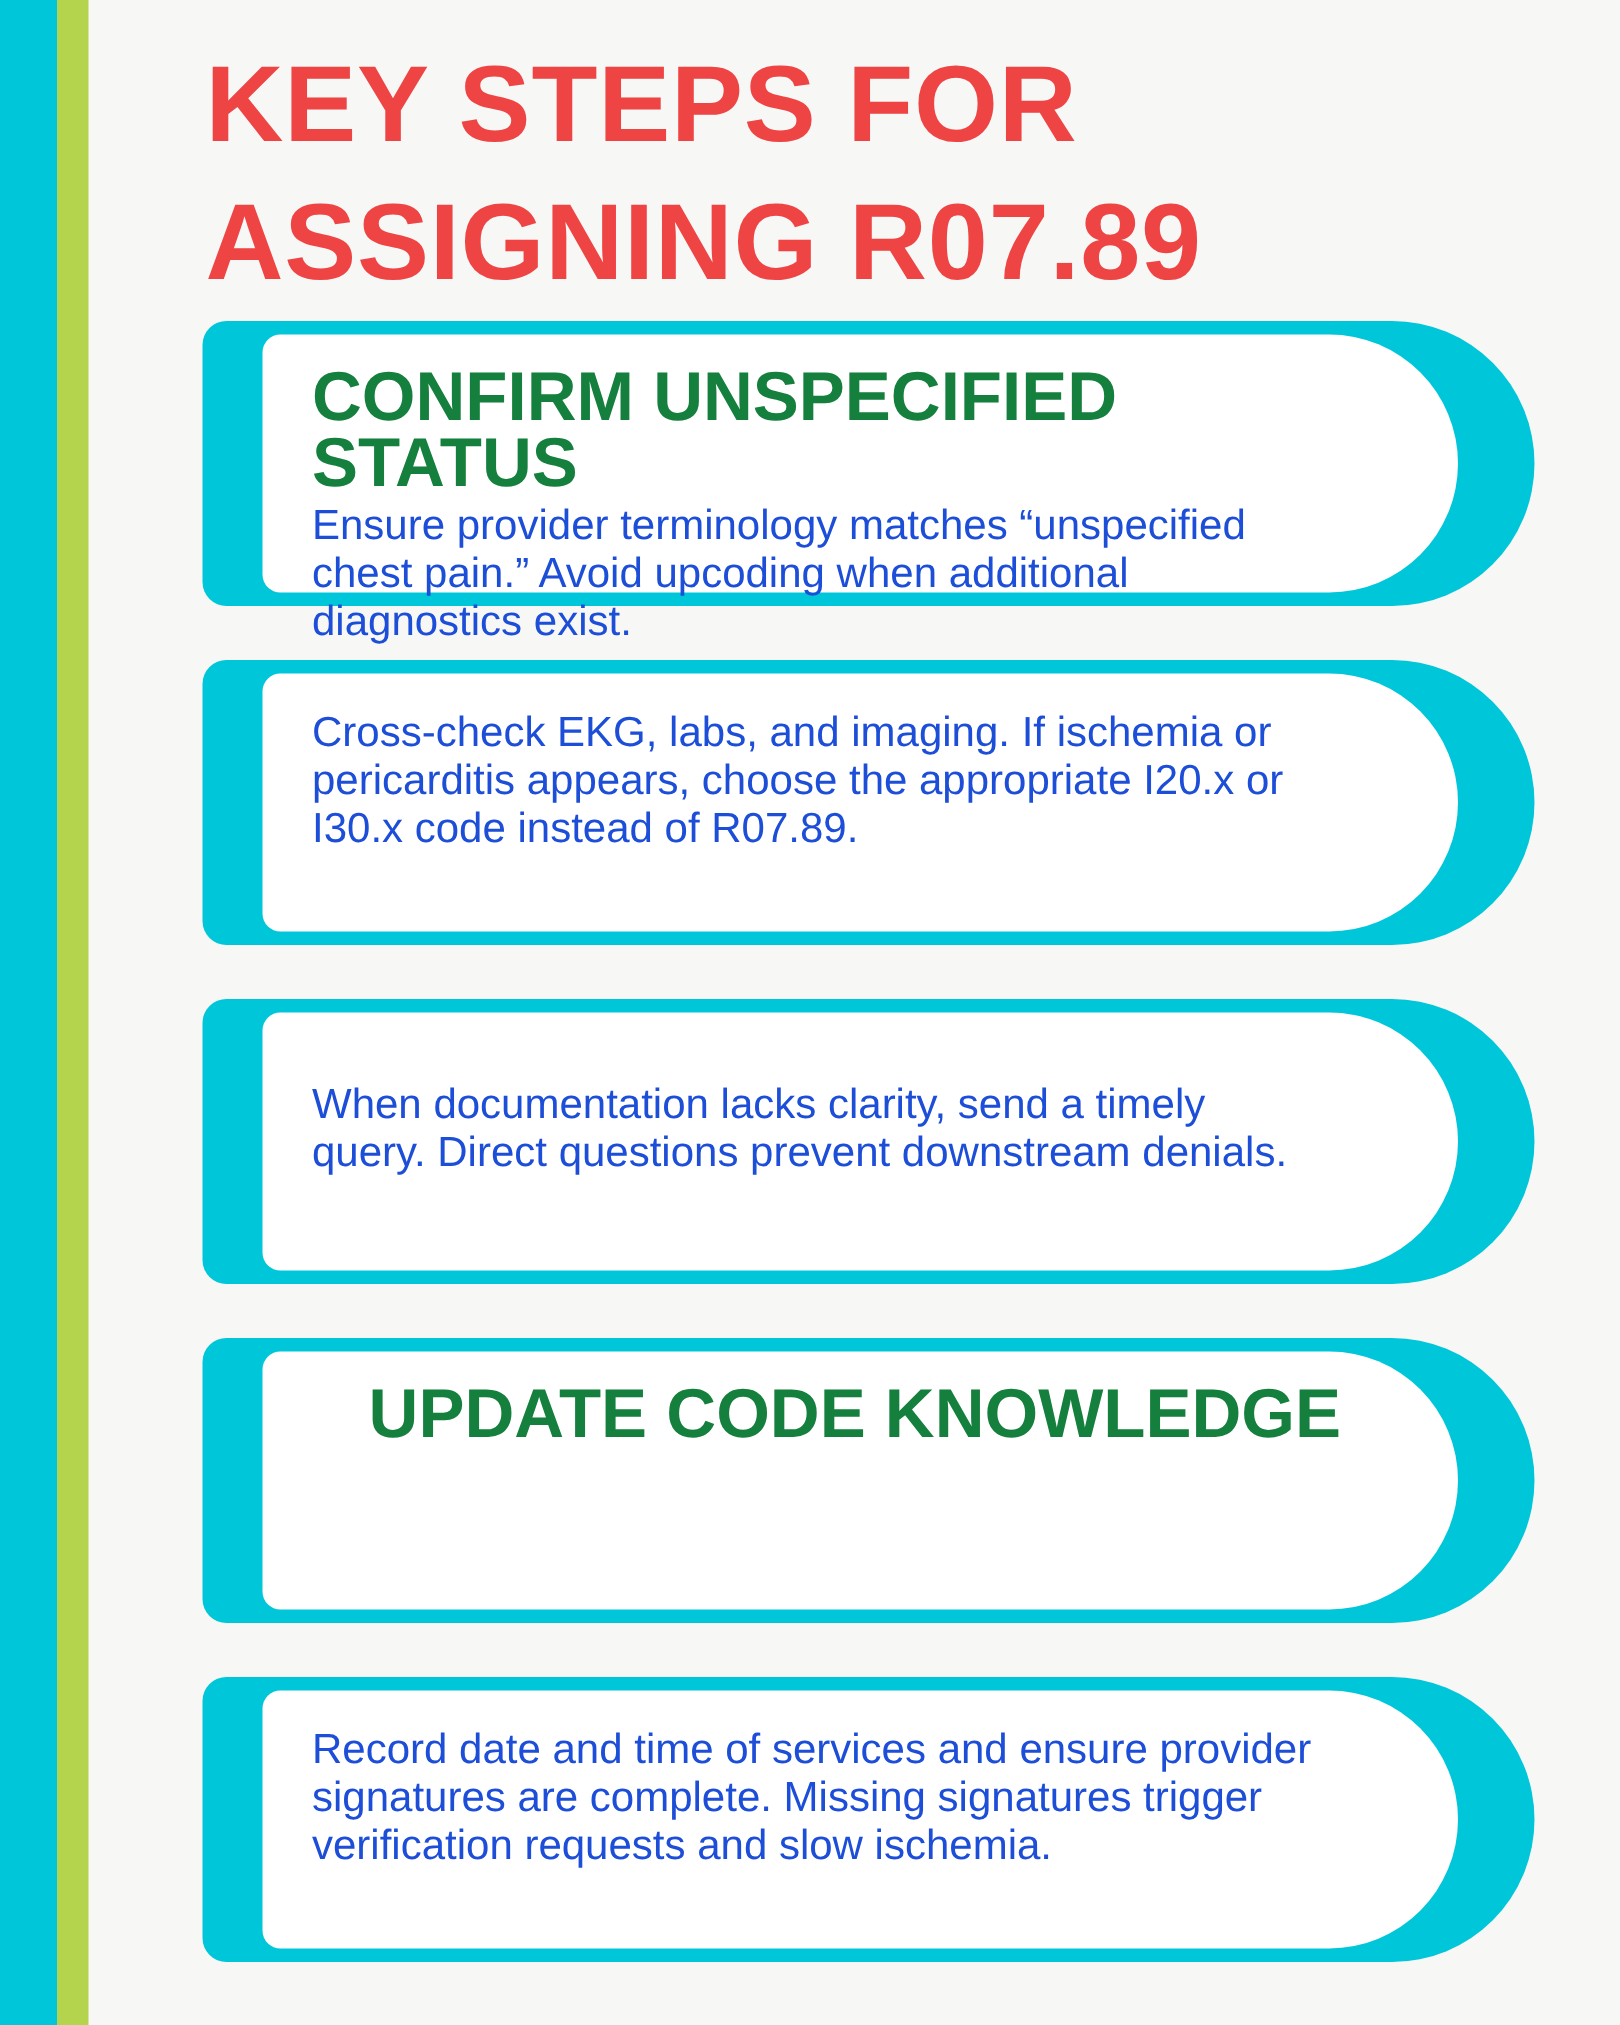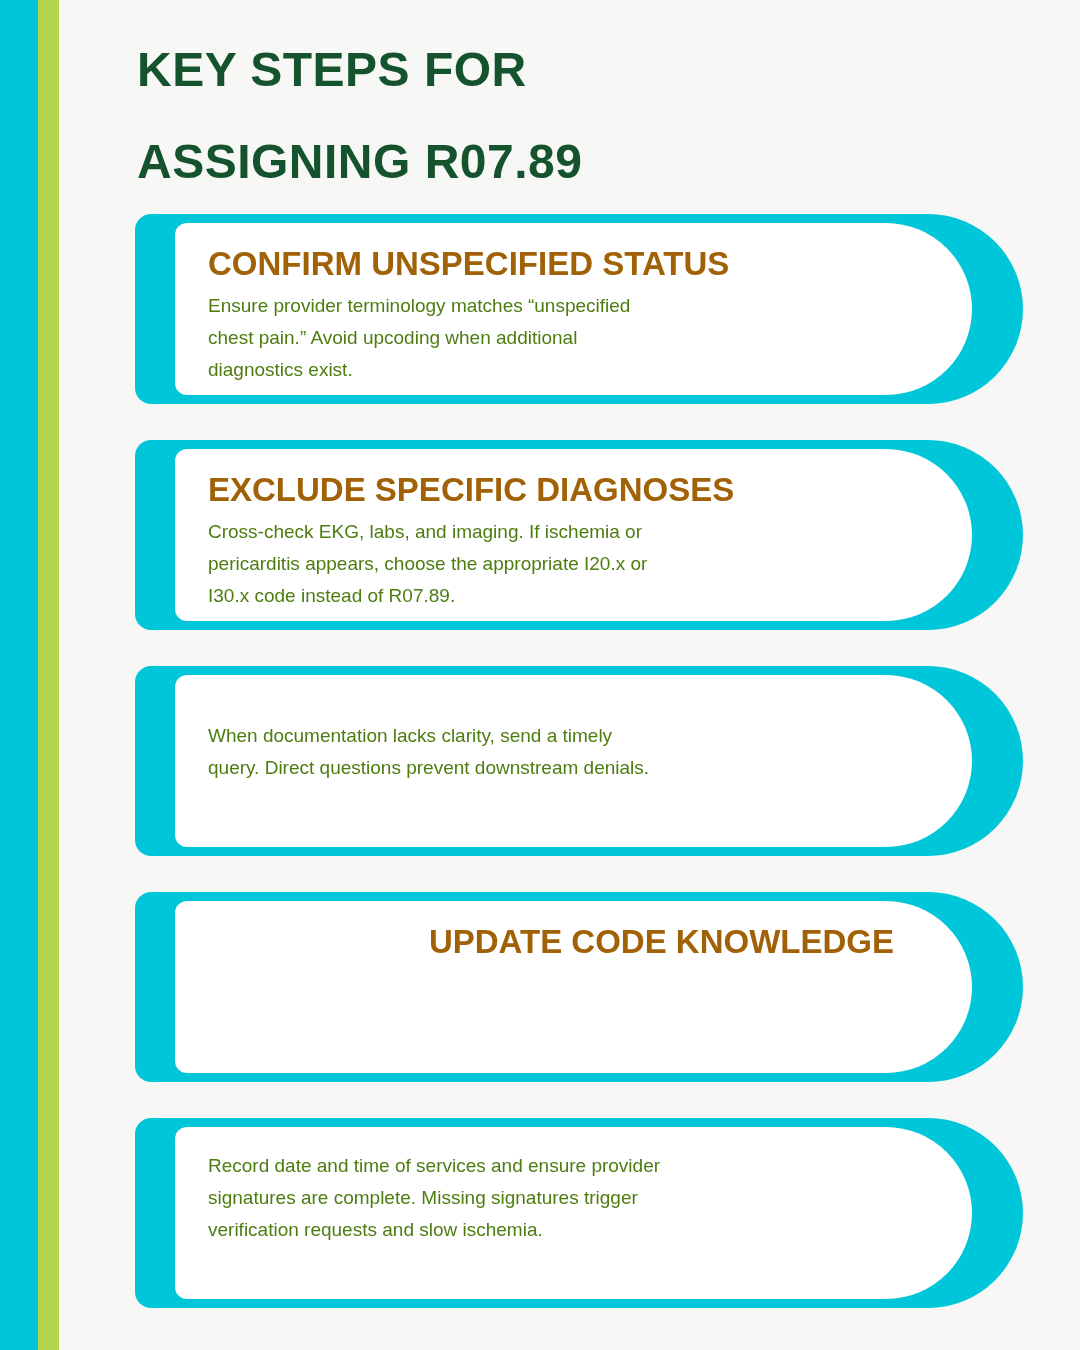--- a/index.html
+++ b/index.html
@@ -27,11 +27,11 @@
     left: 137px;
     top: 24px;
     margin: 0;
-    font-size: 48px;
+    font-size: 72px;
     line-height: 92px;
     font-weight: 800;
     letter-spacing: 0.5px;
-    color: #14532d;
+    color: #ef4444;
     white-space: pre-line;
   }
 

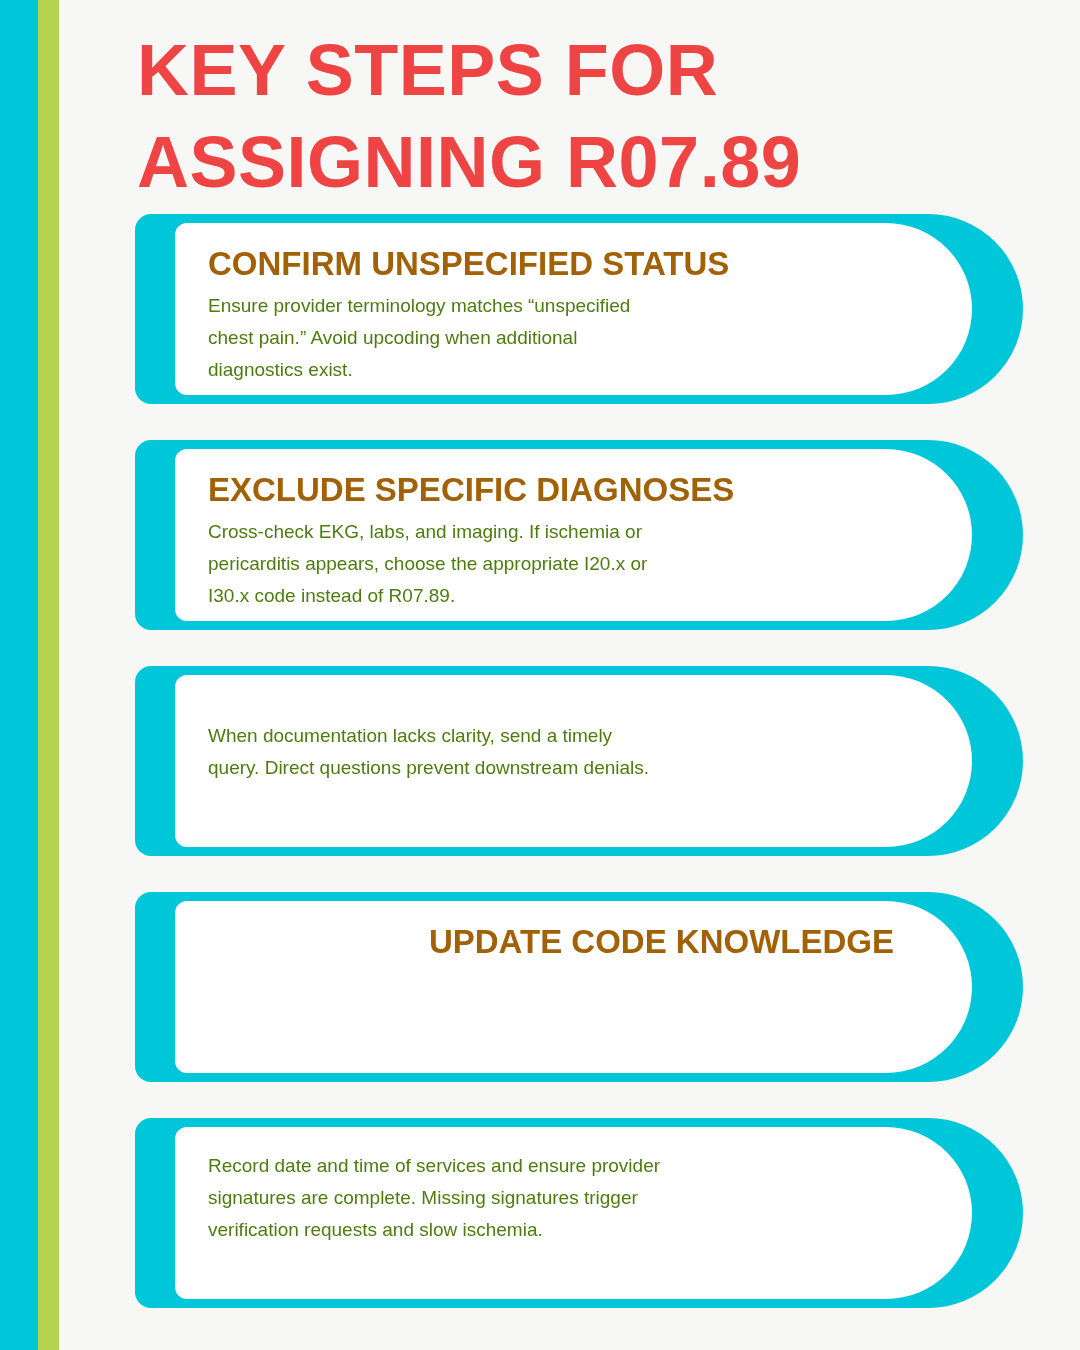--- a/index.html
+++ b/index.html
@@ -56,10 +56,10 @@
   }
   .card-heading {
     margin: 0;
-    font-size: 33px;
+    font-size: 46px;
     line-height: 44px;
     font-weight: 700;
-    color: #a16207;
+    color: #15803d;
   }
   .card-body {
     margin: 4px 0 0 0;

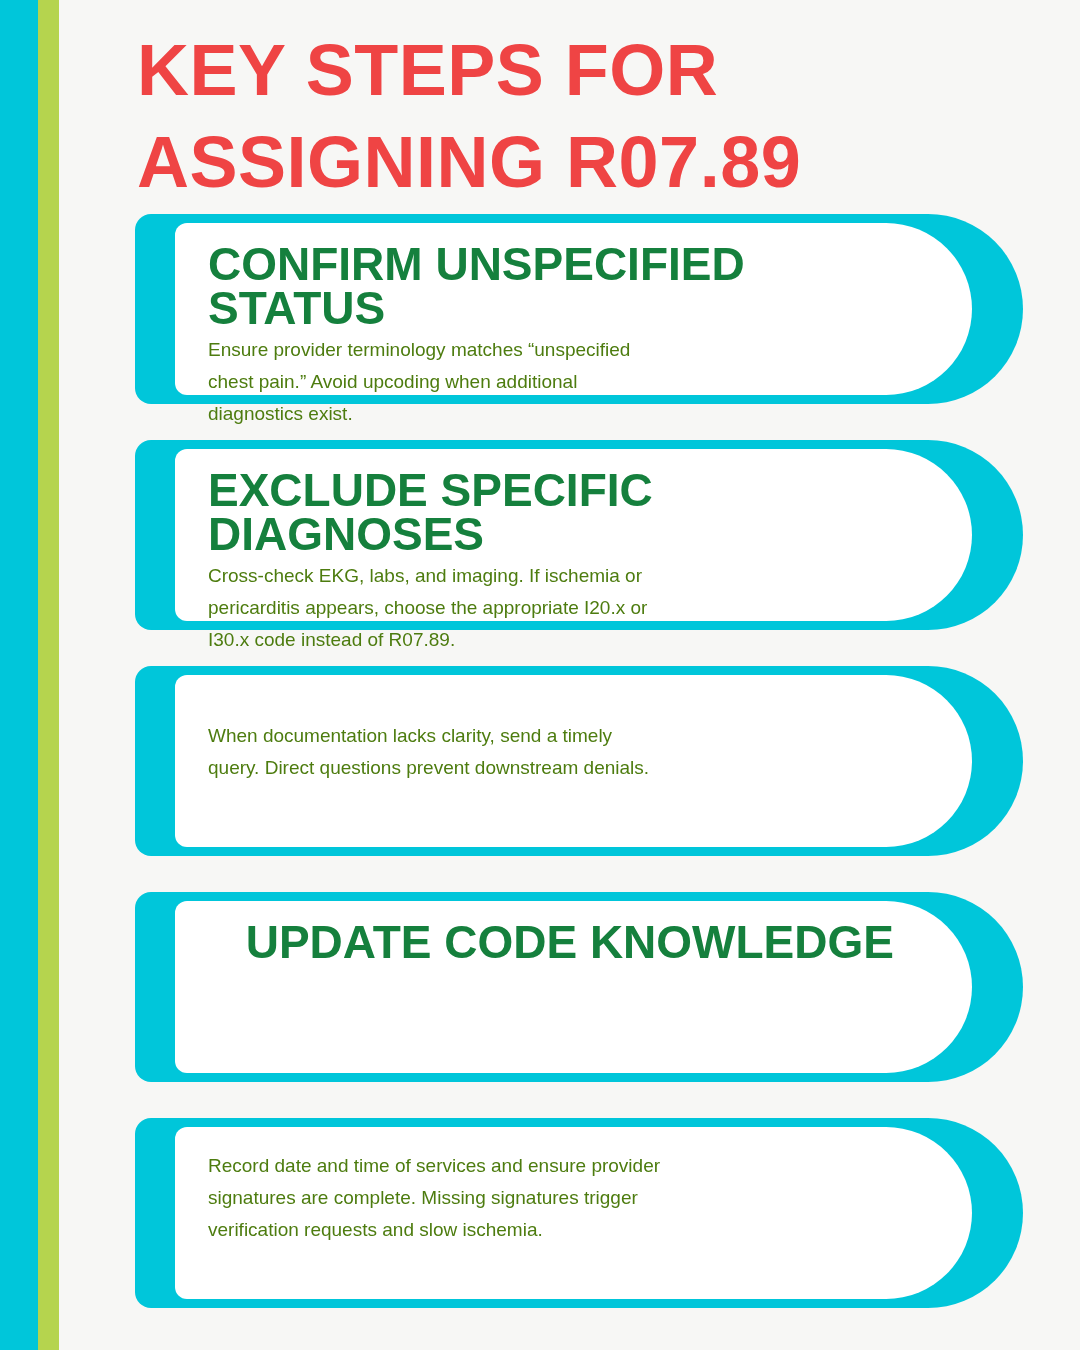--- a/index.html
+++ b/index.html
@@ -63,9 +63,9 @@
   }
   .card-body {
     margin: 4px 0 0 0;
-    font-size: 19px;
+    font-size: 28px;
     line-height: 32px;
-    color: #4d7c0f;
+    color: #1d4ed8;
     white-space: pre-line;
   }
   .card.pos-1 { top: 214px; }

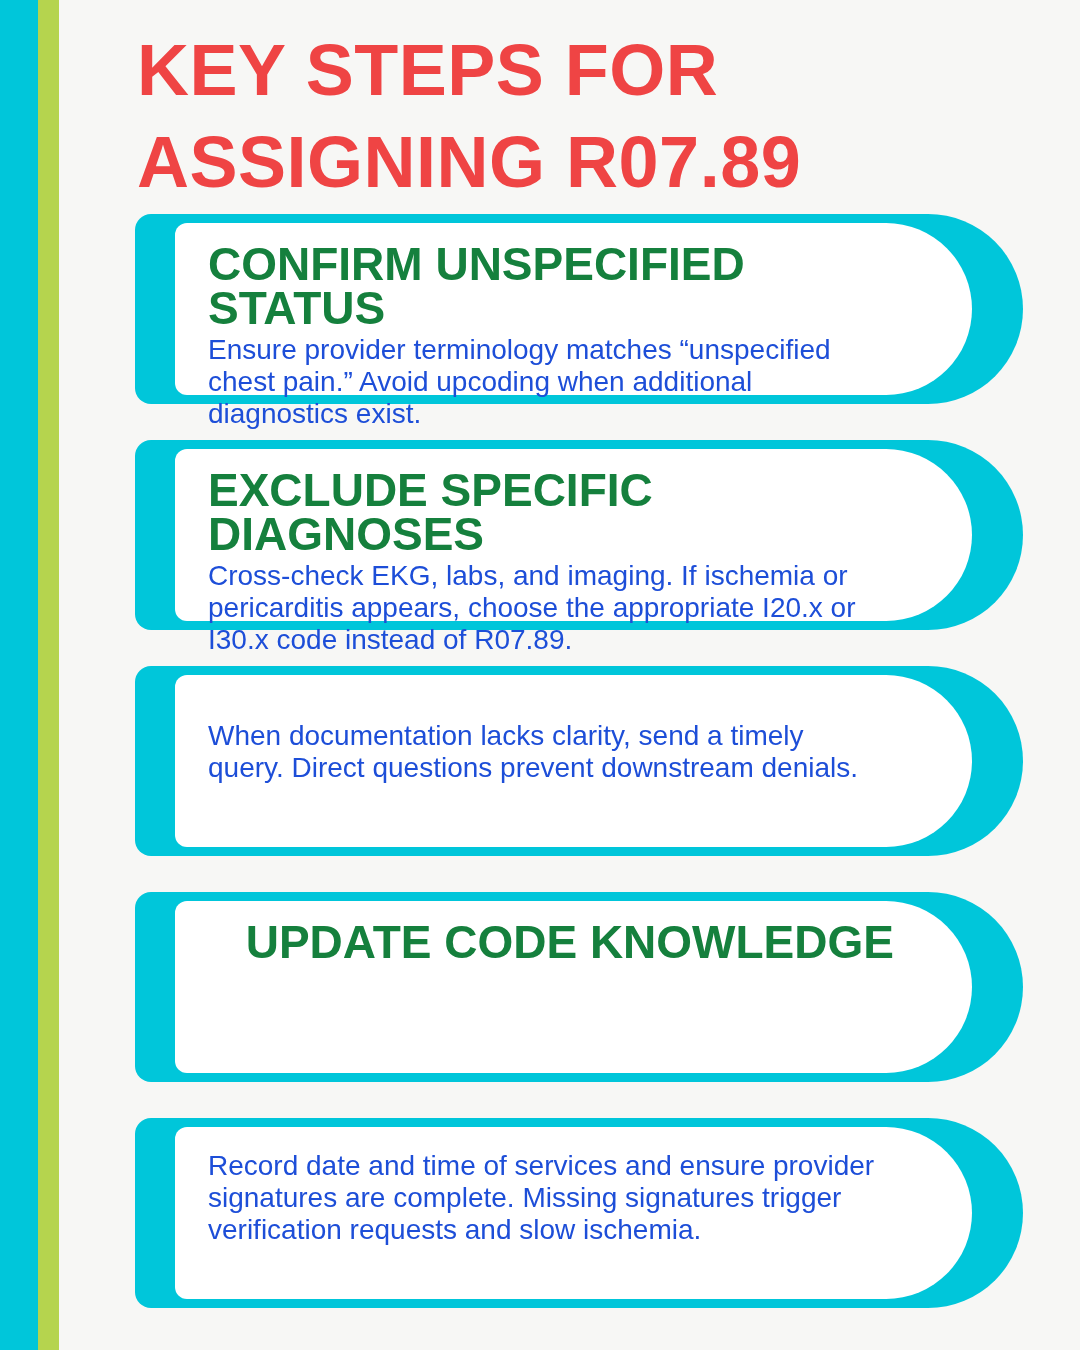--- a/index.html
+++ b/index.html
@@ -95,7 +95,6 @@
 
 <div class="card pos-2">
   <div class="card-inner">
-    <h2 class="card-heading">EXCLUDE SPECIFIC DIAGNOSES</h2>
     <p class="card-body">Cross-check EKG, labs, and imaging. If ischemia or
 pericarditis appears, choose the appropriate I20.x or
 I30.x code instead of R07.89.</p>

